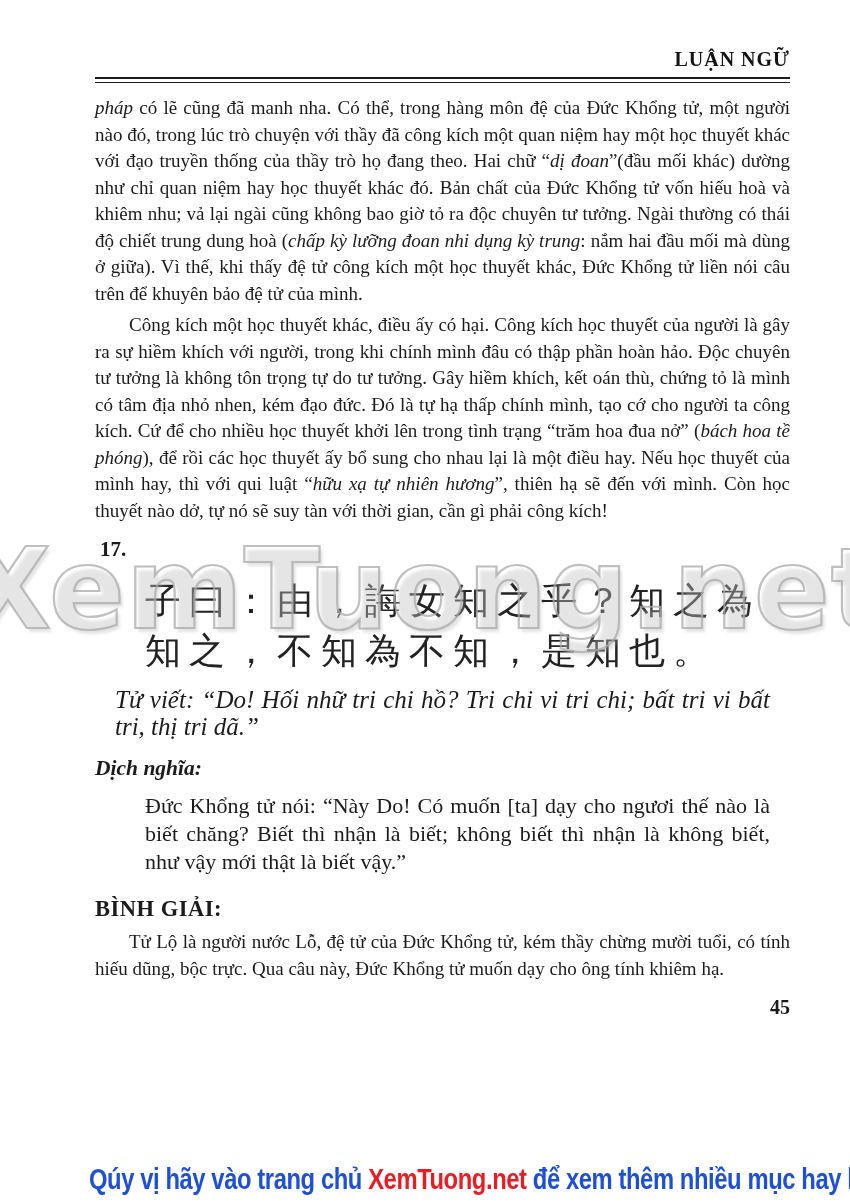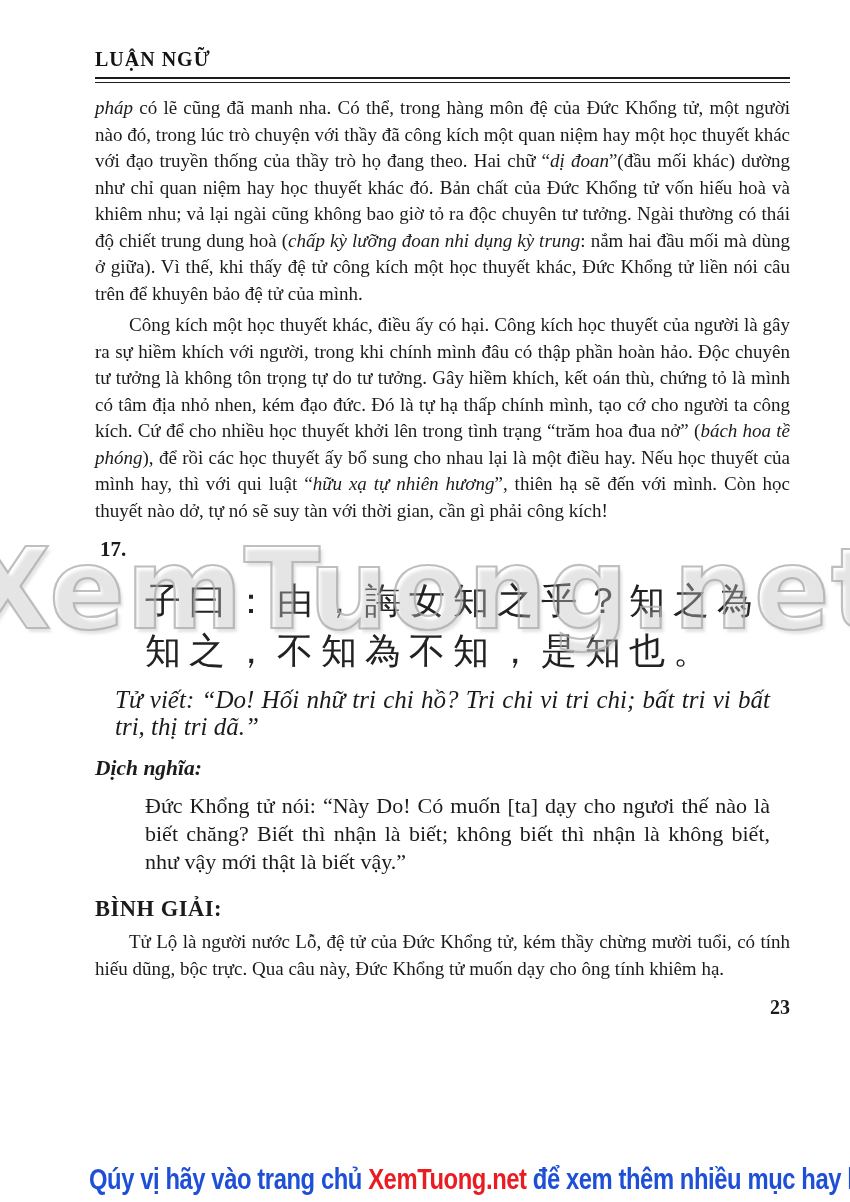--- a/index.html
+++ b/index.html
@@ -17,7 +17,7 @@
     z-index:1;
   }
   .running-head{
-    text-align:left;
+    text-align:right;
     font-weight:bold;
     font-size:20px;
     letter-spacing:1px;

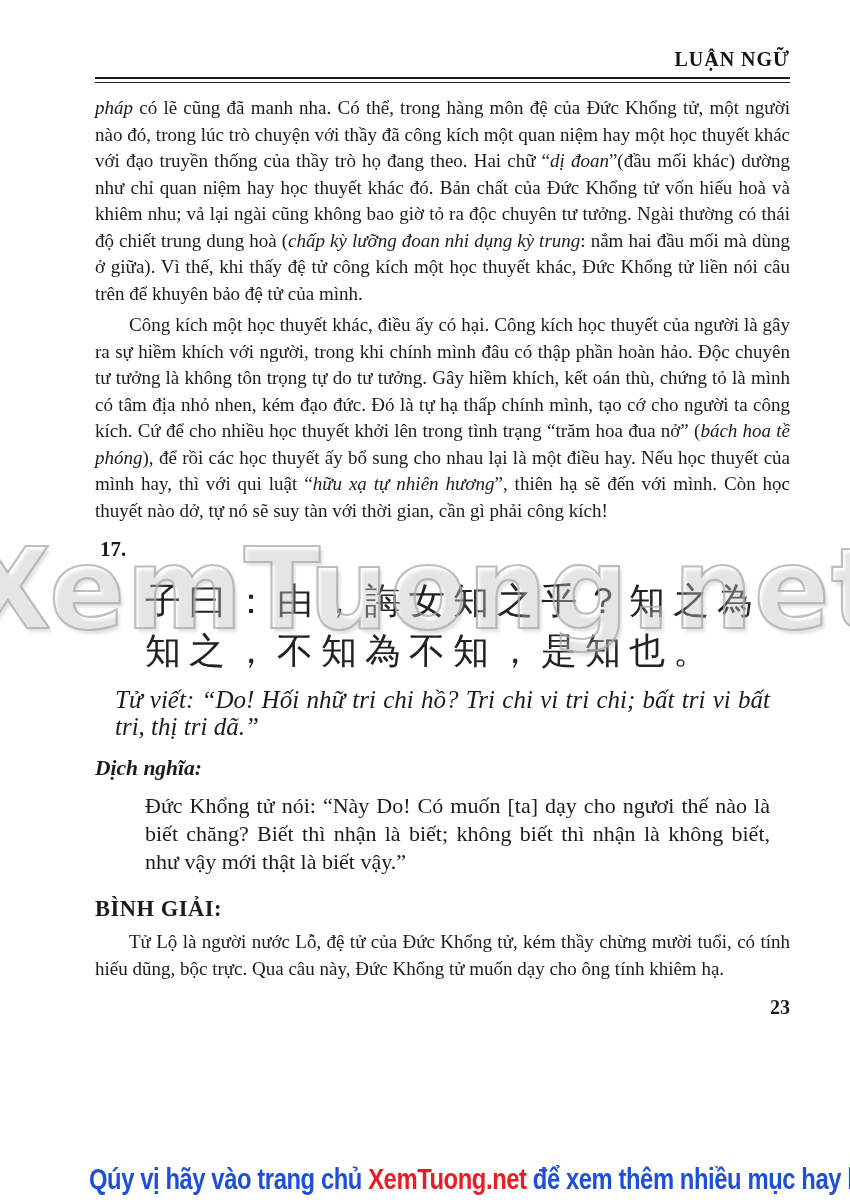--- a/index.html
+++ b/index.html
@@ -153,7 +153,7 @@
 
     <p class="body ind bg-p2">Tử Lộ là người nước Lỗ, đệ tử của Đức Khổng tử, kém thầy chừng mười tuổi, có tính hiếu dũng, bộc trực. Qua câu này, Đức Khổng tử muốn dạy cho ông tính khiêm hạ.</p>
 
-    <div class="page-number">23</div>
+    <div class="page-number">45</div>
 
   </div>
 

